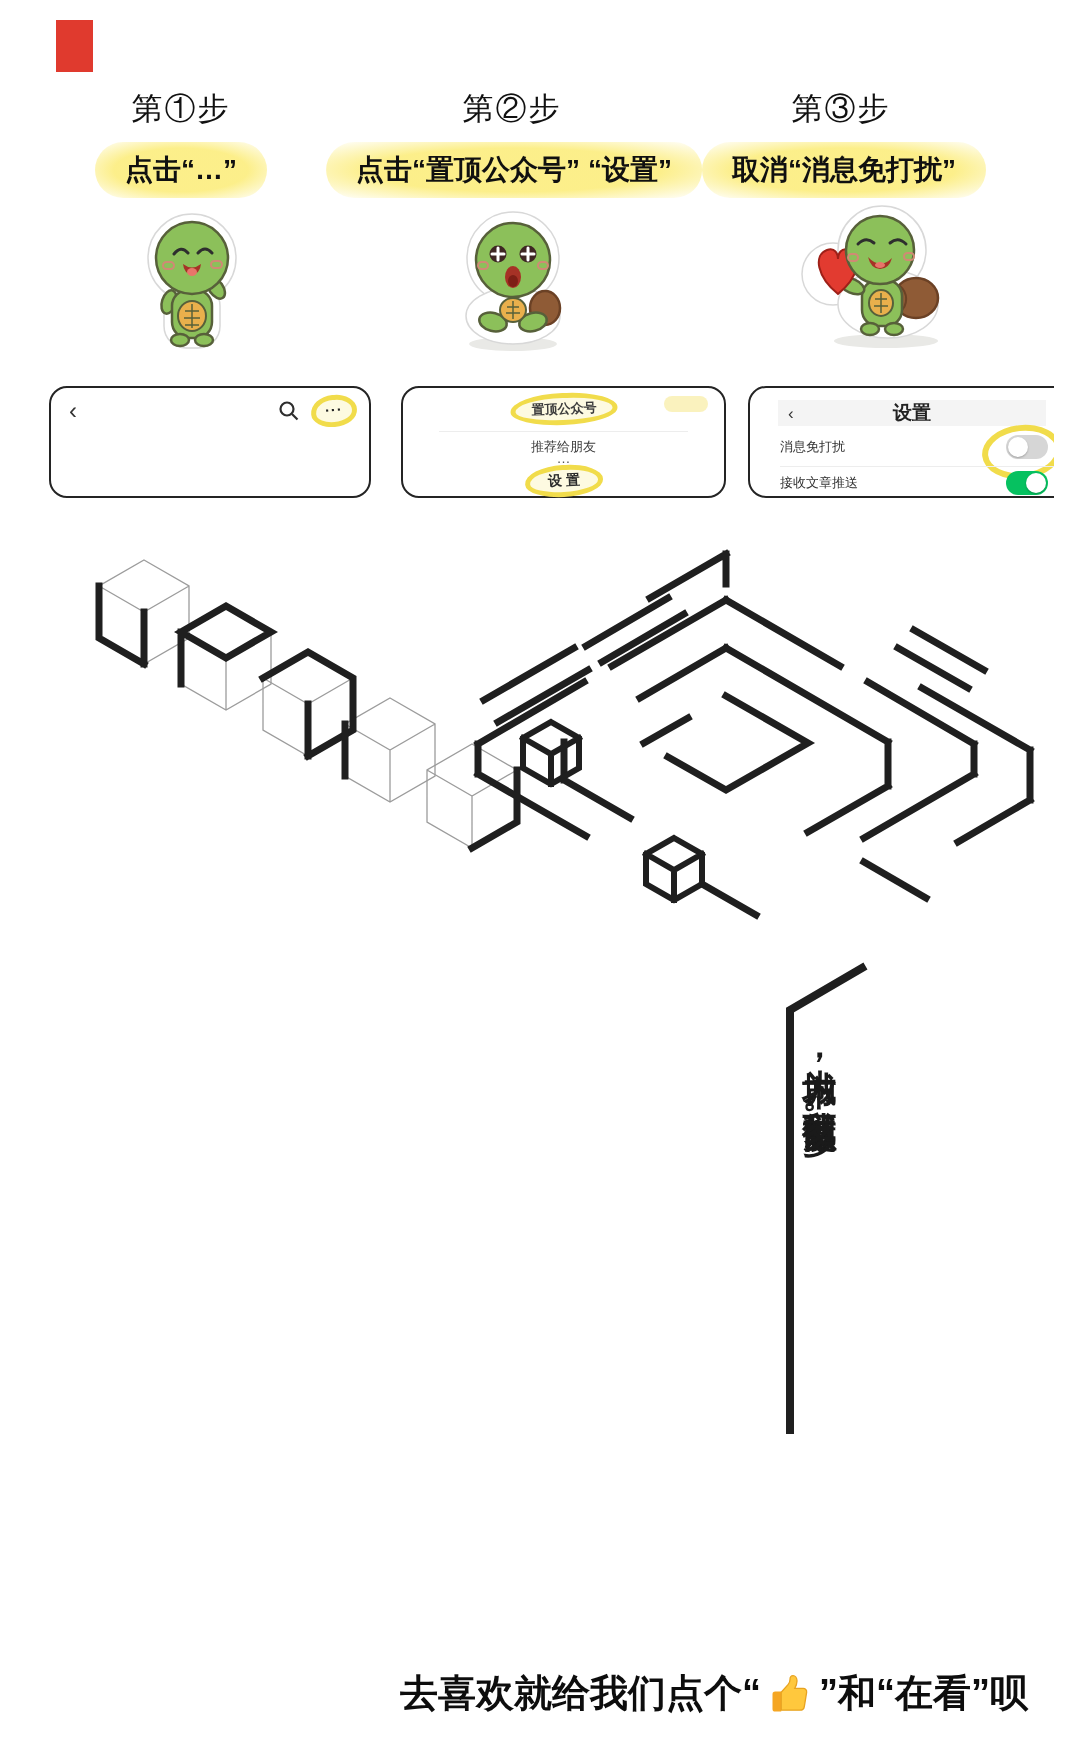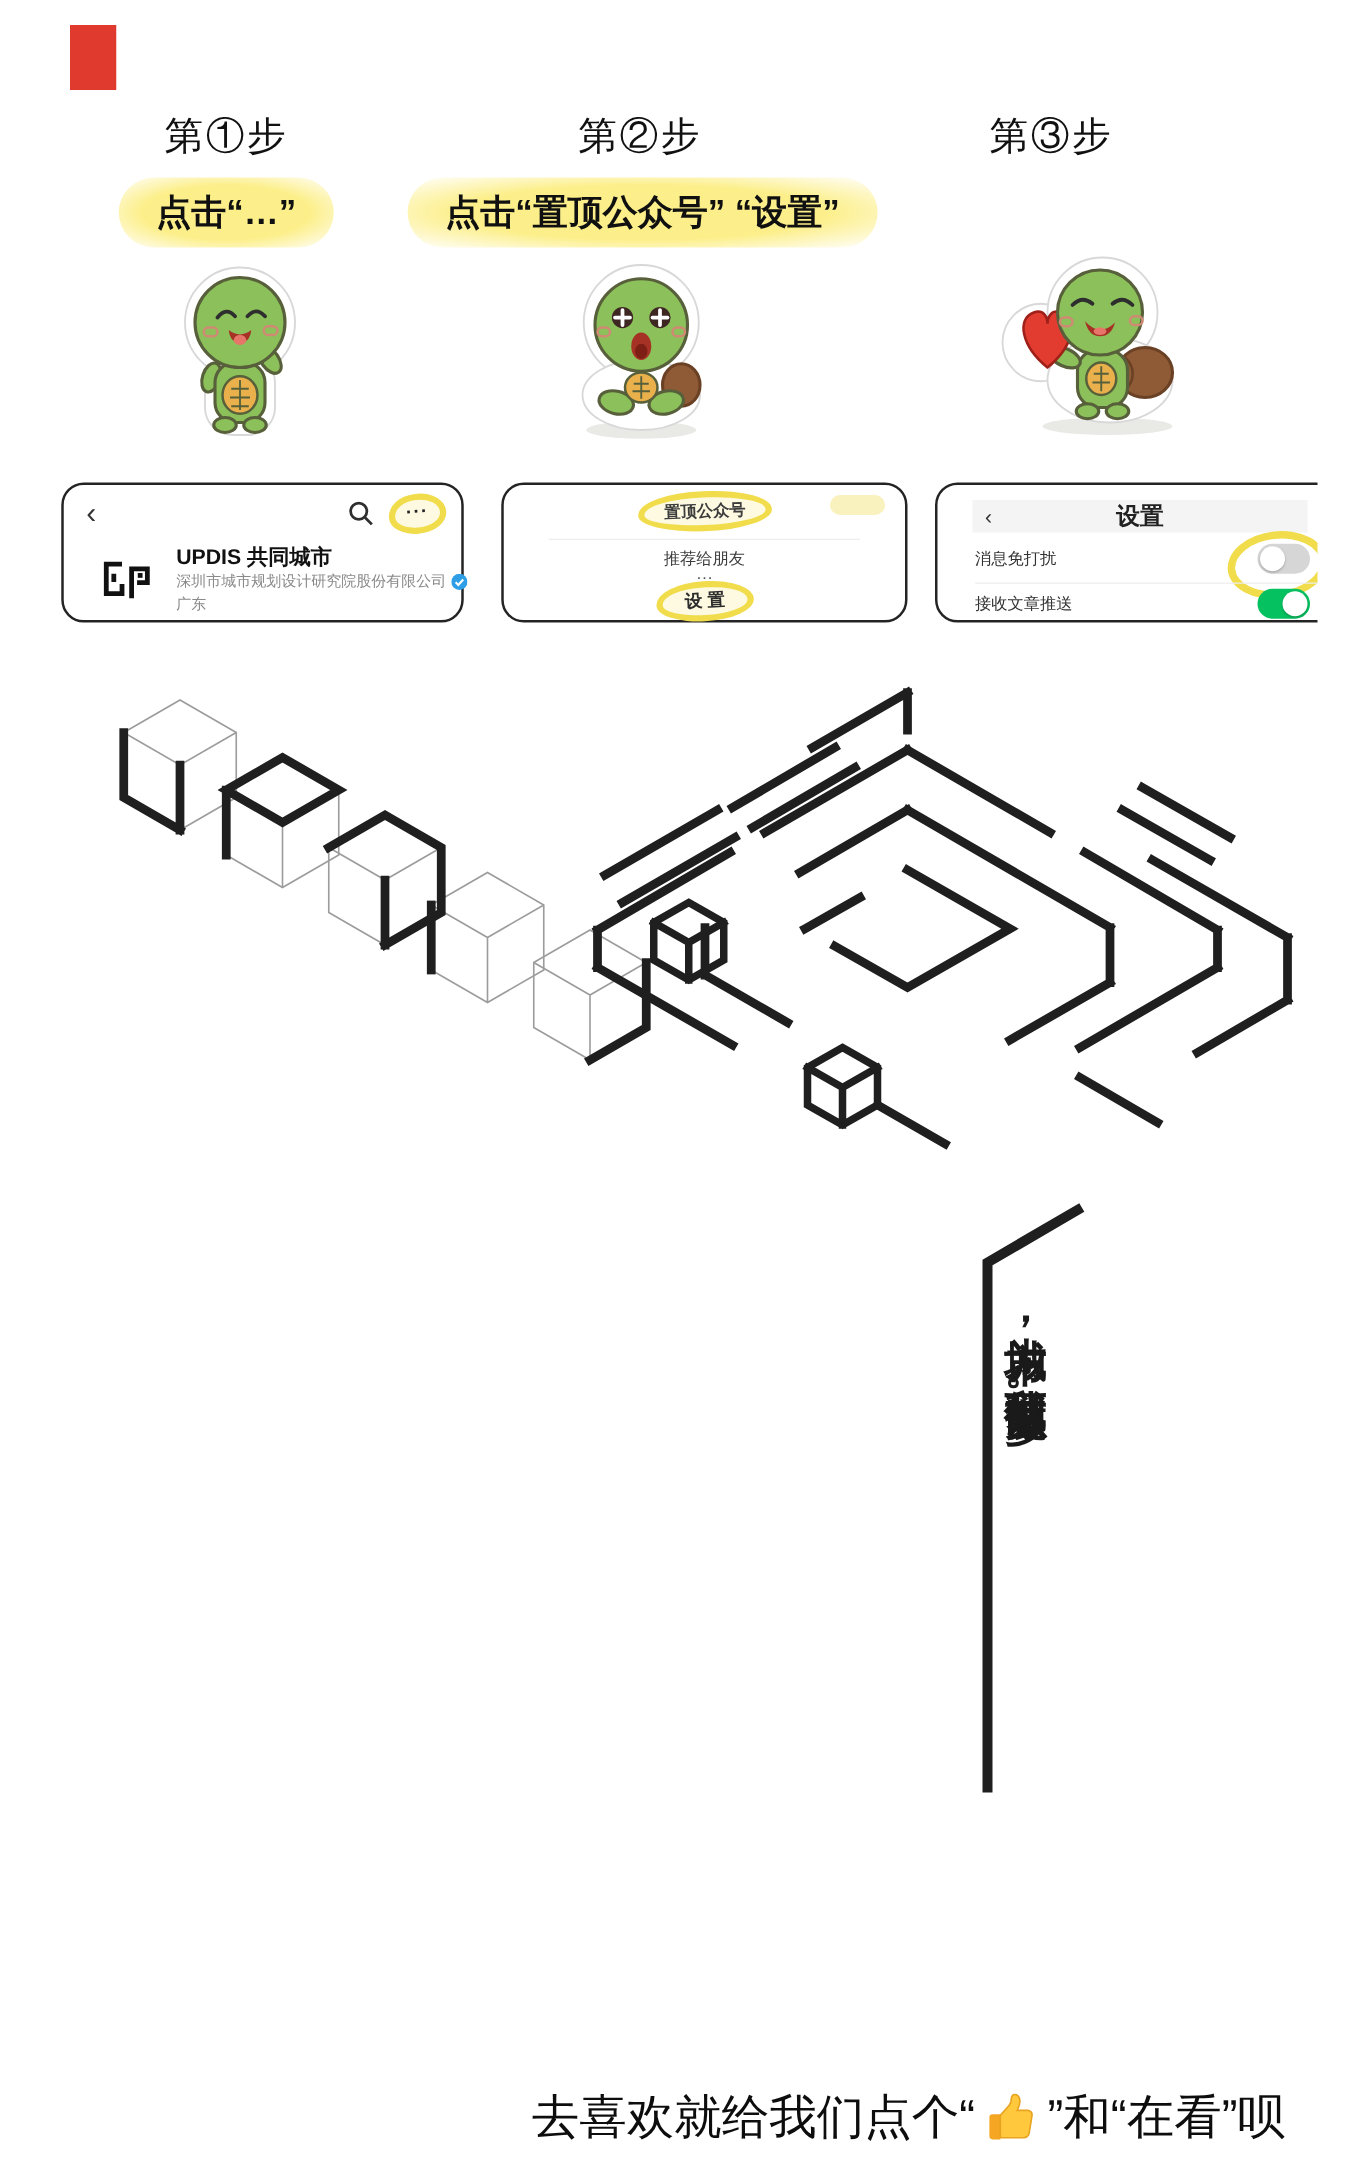--- a/index.html
+++ b/index.html
@@ -93,6 +93,7 @@
 
   <div class="abs instruction" style="left:488px">点击“置顶公众号” “设置”</div>
   <div class="abs instruction" style="left:155px">点击“…”</div>
+  <div class="abs instruction" style="left:818px">取消“消息免打扰”</div>
 
   <svg class="abs" style="left:110px;top:212px" width="112" height="140" viewBox="0 0 112 140">
     <circle cx="56" cy="46" r="44" fill="#fff" stroke="#d8d8d8" stroke-width="1.5"></circle>

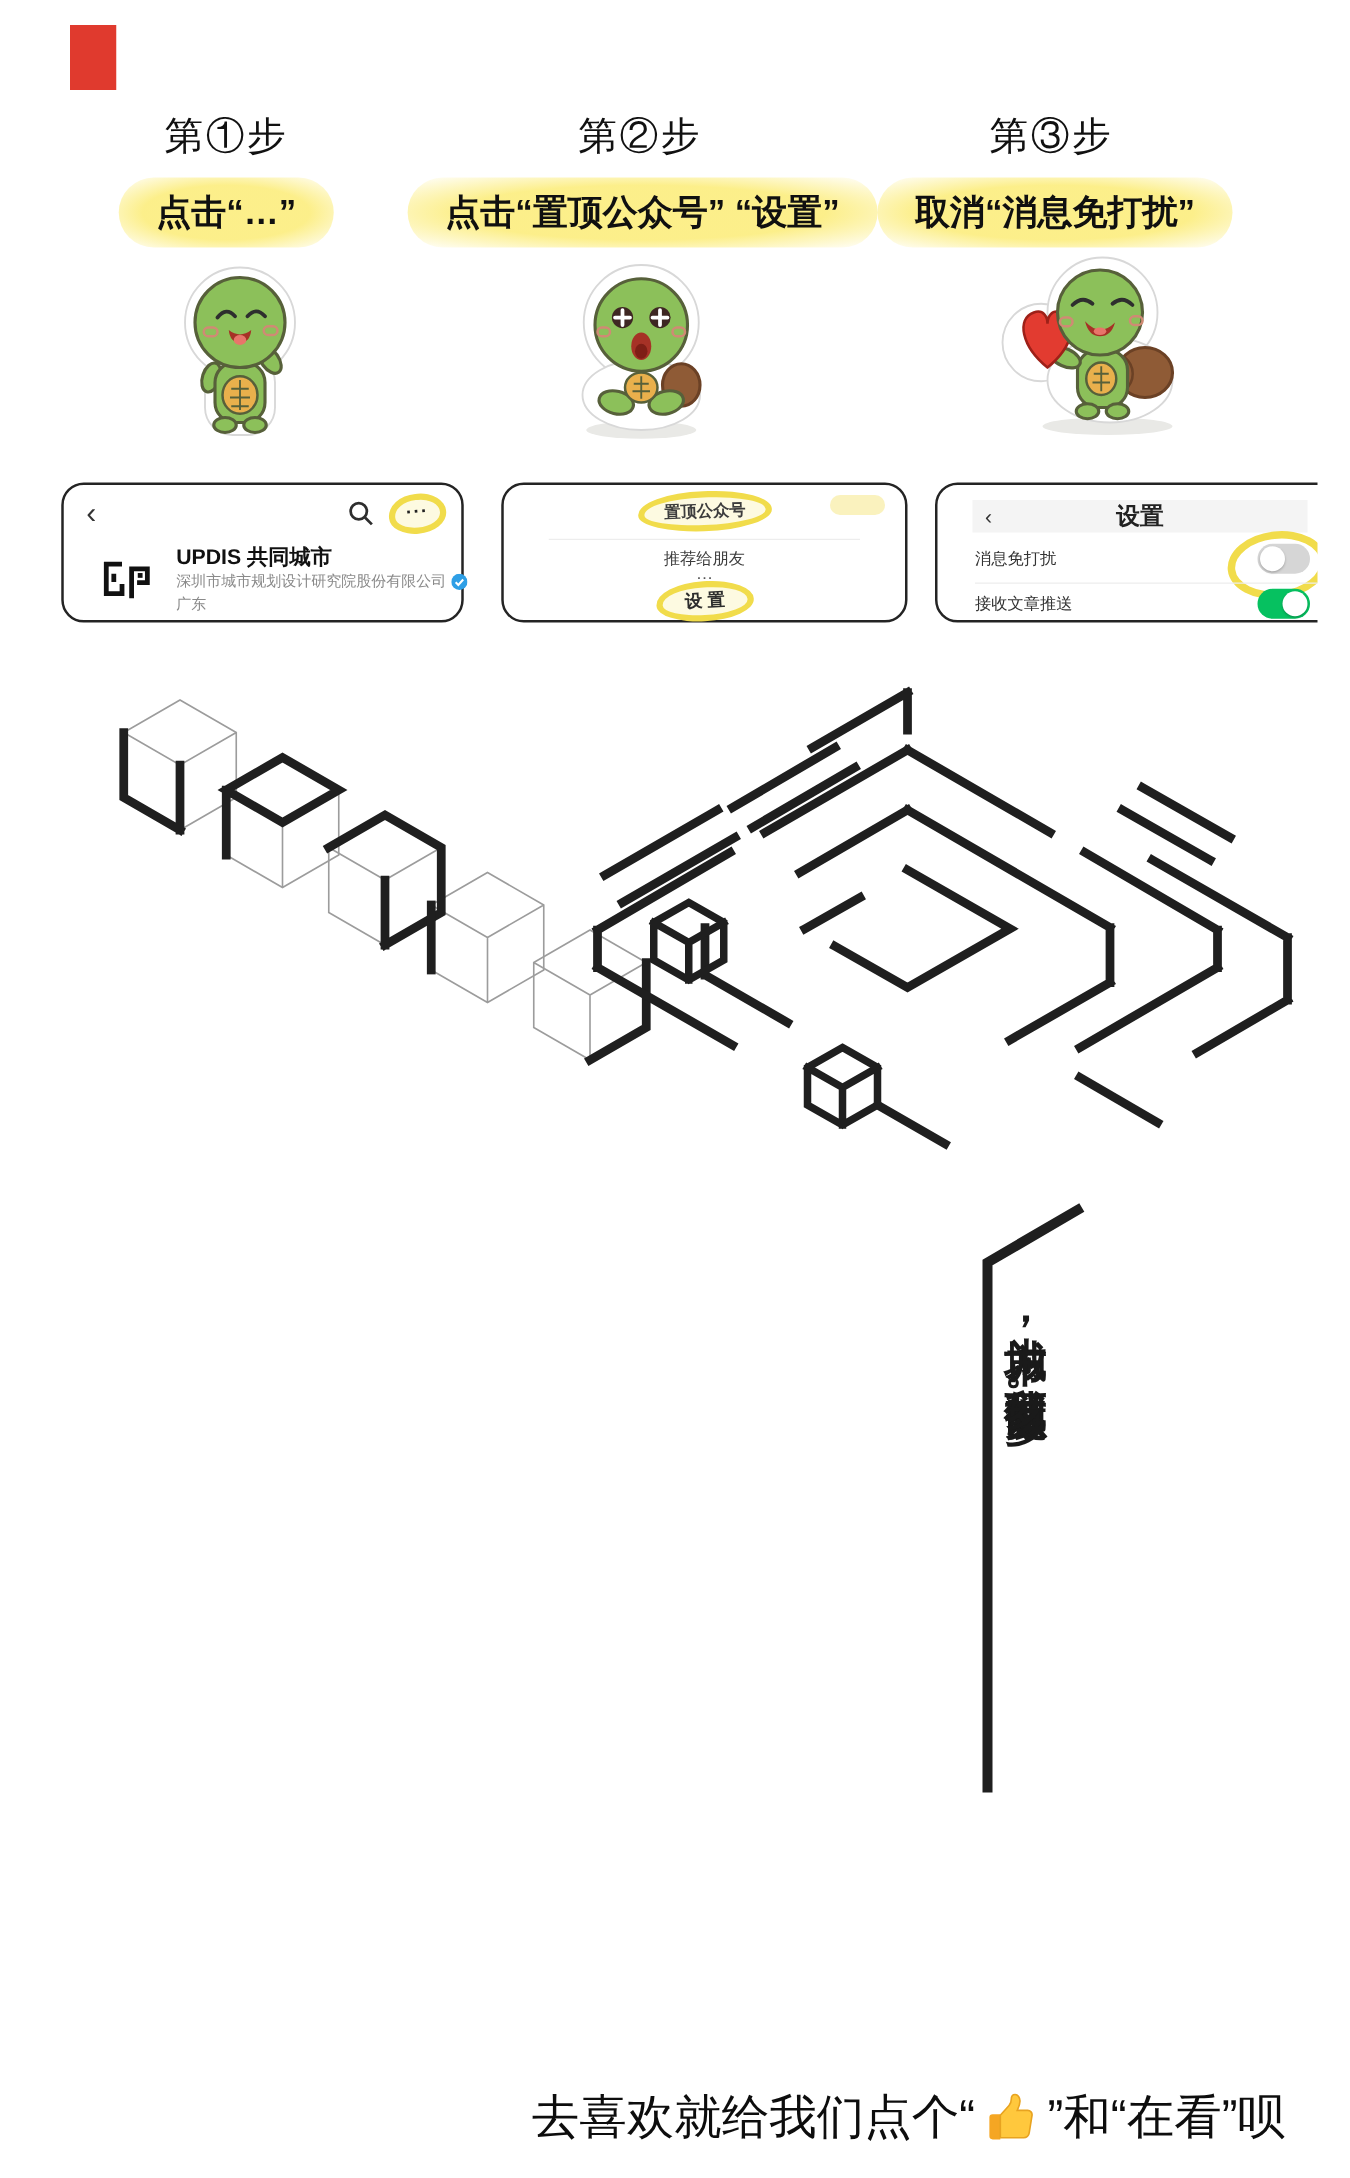--- a/index.html
+++ b/index.html
@@ -164,25 +164,6 @@
       </svg>
       <div class="ring more-ring">
         <span class="more-dots">···</span>
-      </div>
-    </div>
-    <div class="abs" style="left:28px;top:48px;display:flex;gap:16px">
-      <svg width="46" height="46" viewBox="0 0 84 64" style="margin-top:6px">
-        <path d="M34,7 H11 V50 H34 V36" stroke="#111" stroke-width="7" fill="none"></path>
-        <path d="M22,21 V33" stroke="#111" stroke-width="7" fill="none"></path>
-        <path d="M48,57 V14 H71 V34 H56" stroke="#111" stroke-width="7" fill="none"></path>
-        <rect x="57" y="20" width="7" height="7" fill="#111"></rect>
-      </svg>
-      <div>
-        <div class="c1-name">UPDIS 共同城市</div>
-        <div class="c1-company">
-          <span>深圳市城市规划设计研究院股份有限公司</span>
-          <svg width="13" height="13" viewBox="0 0 14 14">
-            <circle cx="7" cy="7" r="7" fill="#2e9fe6"></circle>
-            <path d="M3.8,7.3 L6.1,9.6 L10.3,4.9" stroke="#fff" stroke-width="1.8" fill="none"></path>
-          </svg>
-        </div>
-        <div class="c1-region">广东</div>
       </div>
     </div>
   </div>

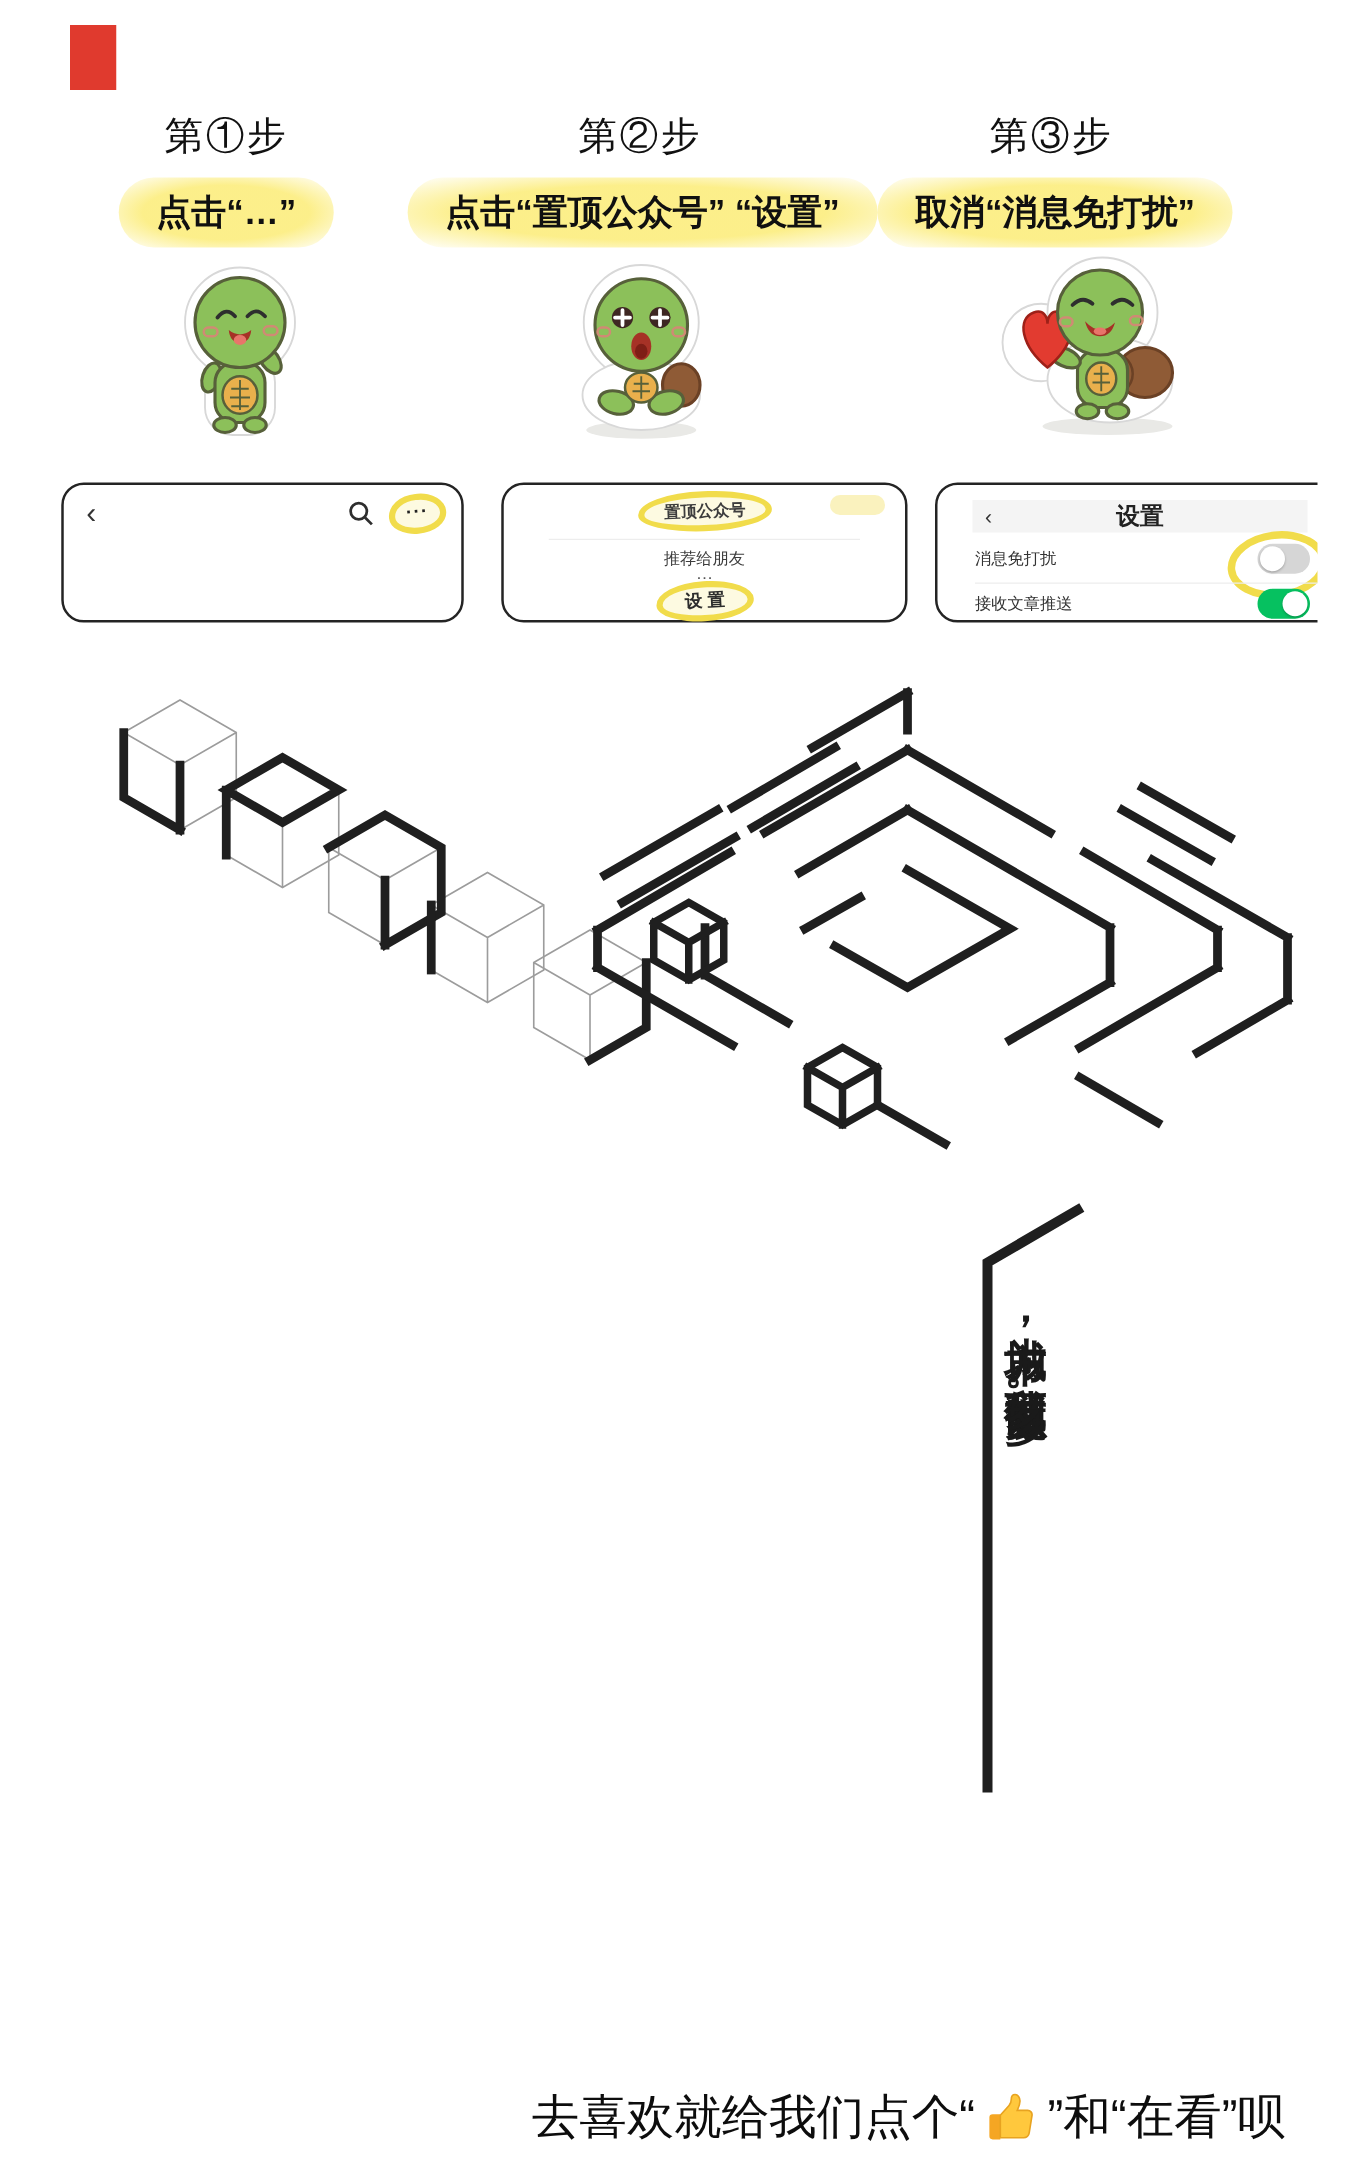--- a/index.html
+++ b/index.html
@@ -77,7 +77,7 @@
 
   
   .footer{right:26px;top:1668px;display:flex;align-items:center;gap:6px;
-    font-size:38px;font-weight:400;color:#0d0d0d;white-space:nowrap;z-index:2;}
+    font-size:38px;font-weight:700;color:#0d0d0d;white-space:nowrap;z-index:2;}
   .thumb-icon{width:42px;height:42px;margin:0 2px;}
 </style>
 </head>

